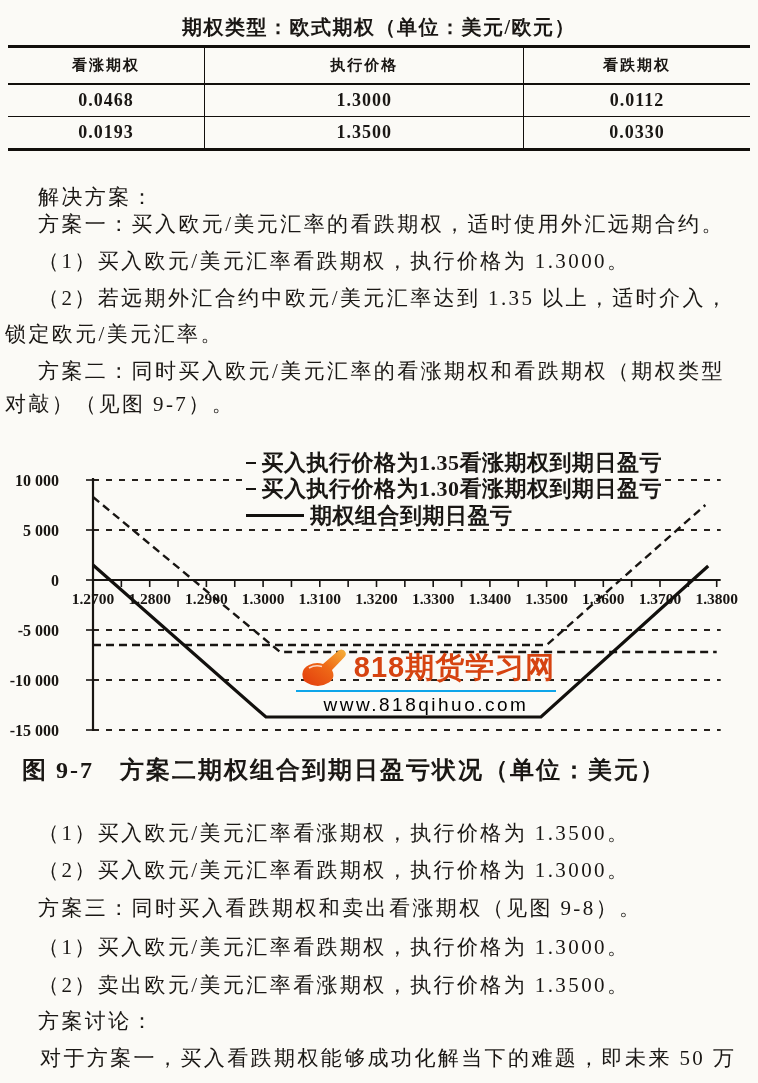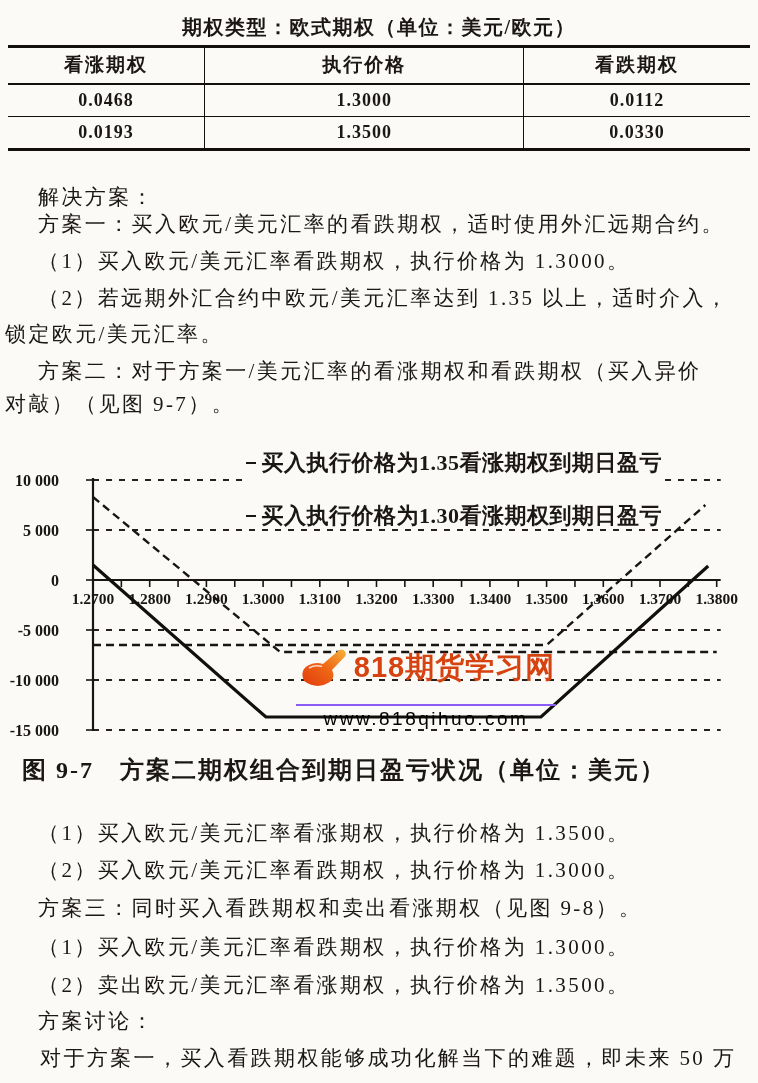--- a/index.html
+++ b/index.html
@@ -13,7 +13,7 @@
   table.opt { position:absolute; top:45px; left:8px; width:742px; border-collapse:collapse;
               border-top:3px solid #120f0c; border-bottom:3px solid #120f0c;
               text-align:center; table-layout:fixed; }
-  table.opt th { font-weight:bold; font-size:19px; height:37px; border-bottom:2px solid #120f0c; letter-spacing:2px; }
+  table.opt th { font-weight:bold; font-size:15px; height:37px; border-bottom:2px solid #120f0c; letter-spacing:2px; }
   table.opt td { font-size:18px; font-weight:600; height:33px; border-bottom:1.5px solid #120f0c; letter-spacing:1px; }
   table.opt tr :nth-child(1) { width:26.5%; border-right:1.6px solid #120f0c; }
   table.opt tr :nth-child(2) { width:43%;   border-right:1.6px solid #120f0c; }

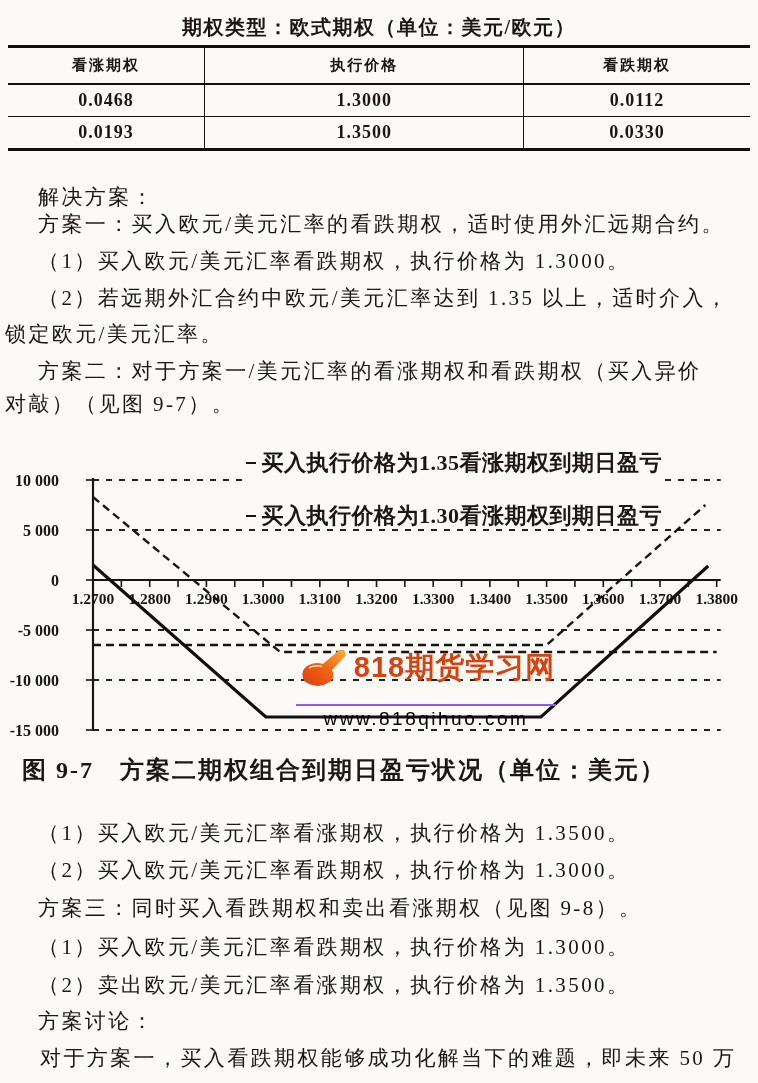--- a/index.html
+++ b/index.html
@@ -86,7 +86,7 @@
       <div class="line" style="top: 247px; left: 38px;">（1）买入欧元/美元汇率看跌期权，执行价格为 1.3000。</div>
       <div class="line" style="top: 284px; left: 38px;">（2）若远期外汇合约中欧元/美元汇率达到 1.35 以上，适时介入，</div>
       <div class="line" style="top: 320px; left: 5px;">锁定欧元/美元汇率。</div>
-      <div class="line" style="top: 357px; left: 38px;">方案二：对于方案一/美元汇率的看涨期权和看跌期权（买入异价</div>
+      <div class="line" style="top: 357px; left: 38px;">方案二：同时买入欧元/美元汇率的看涨期权和看跌期权（期权类型</div>
       <div class="line" style="top: 390px; left: 5px;">对敲）（见图 9-7）。</div>
     </div>
 

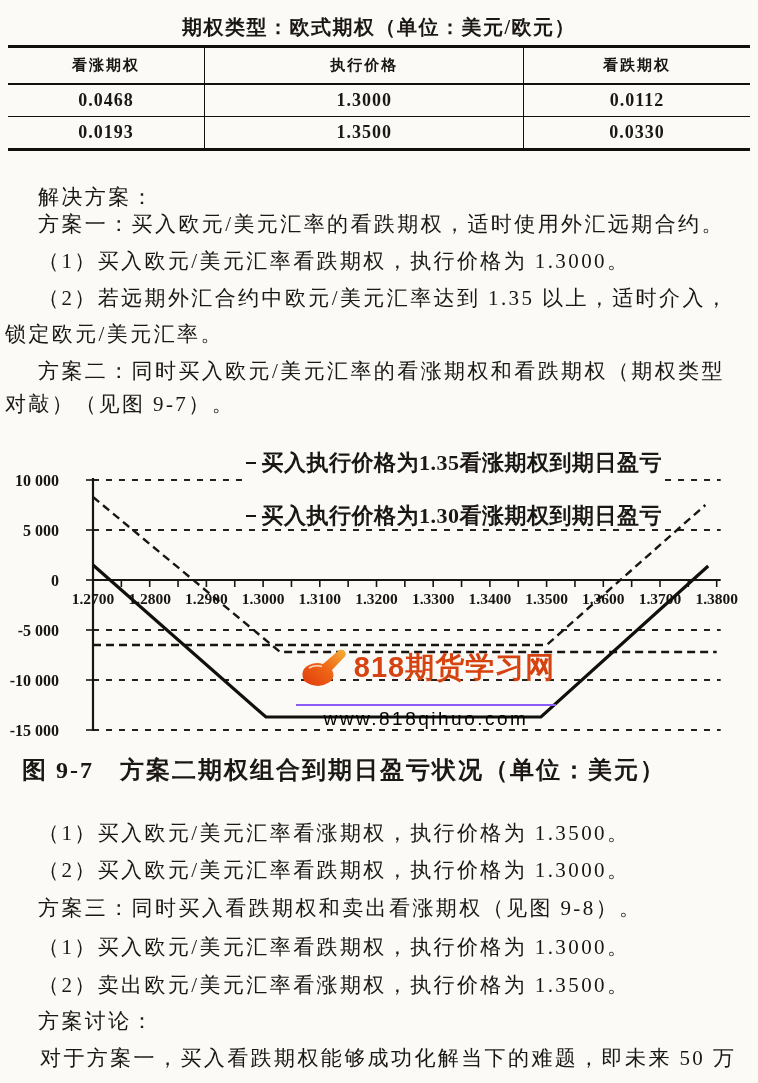--- a/index.html
+++ b/index.html
@@ -159,6 +159,10 @@
         <div class="legend-swatch sw-dashed"></div>
         <span class="legend-label">买入执行价格为1.30看涨期权到期日盈亏</span>
       </div>
+      <div class="legend-row">
+        <div class="legend-swatch sw-solid"></div>
+        <span class="legend-label">期权组合到期日盈亏</span>
+      </div>
     </div>
 
   <div class="watermark">

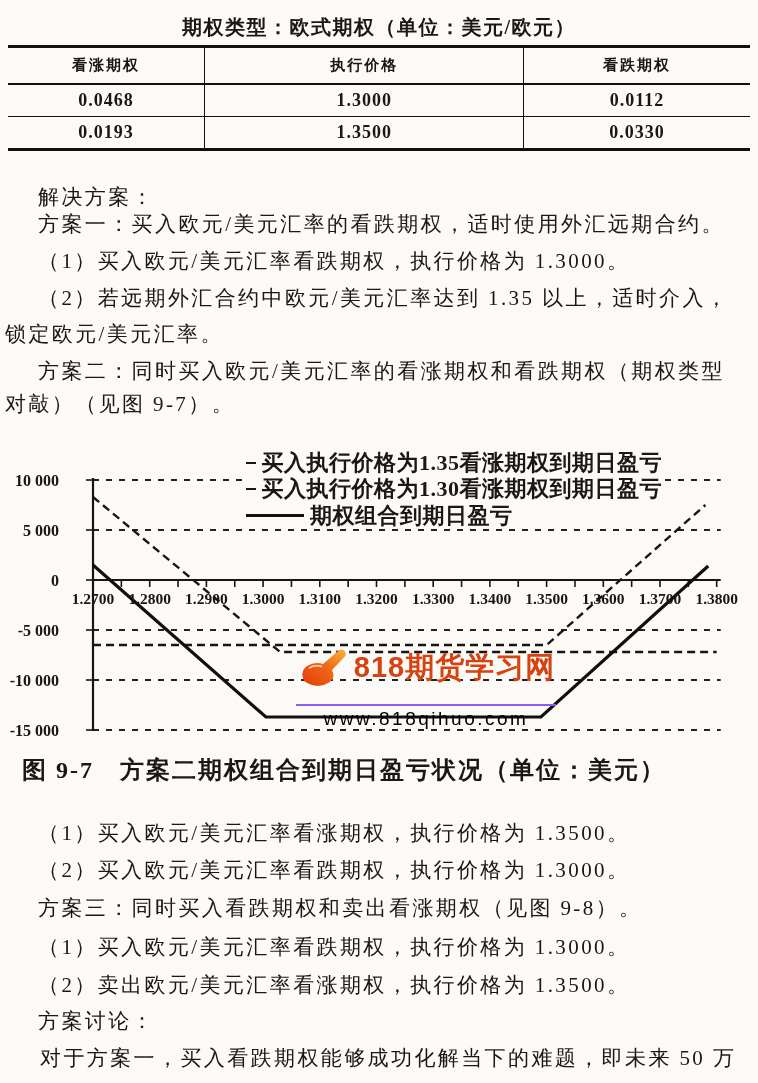--- a/index.html
+++ b/index.html
@@ -43,7 +43,7 @@
   
   .watermark { position:absolute; left:296px; top:648px; width:260px; text-align:center; }
   .wm-brandrow { display:flex; align-items:flex-end; justify-content:center;
-                 border-bottom:2px solid #8b5cf6; padding-bottom:16px; }
+                 border-bottom:2px solid #0ea5e9; padding-bottom:2px; }
   .wm-brand { font-size:29px; font-weight:bold; letter-spacing:1px; white-space:nowrap;
               color:#d64310; font-family:"Liberation Sans", sans-serif; }
   .wm-url { margin-top:2px; font-size:19px; letter-spacing:2.5px; color:#000000;

